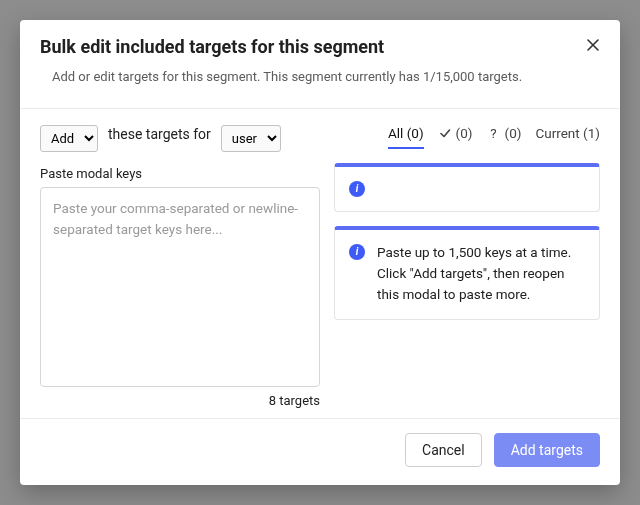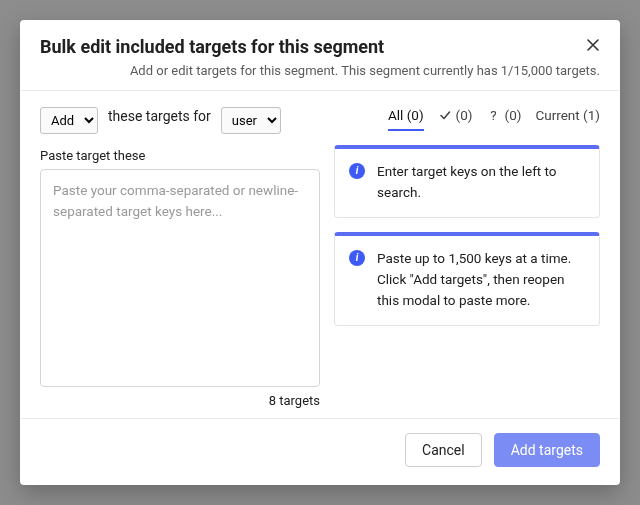--- a/index.html
+++ b/index.html
@@ -35,8 +35,7 @@
   .modal-subtitle {
     font-size: 13px;
     color: #5c5c5c;
-    margin: 0;
-    text-align: right;
+    margin: 12px;
   }
   .close-btn {
     position: absolute;

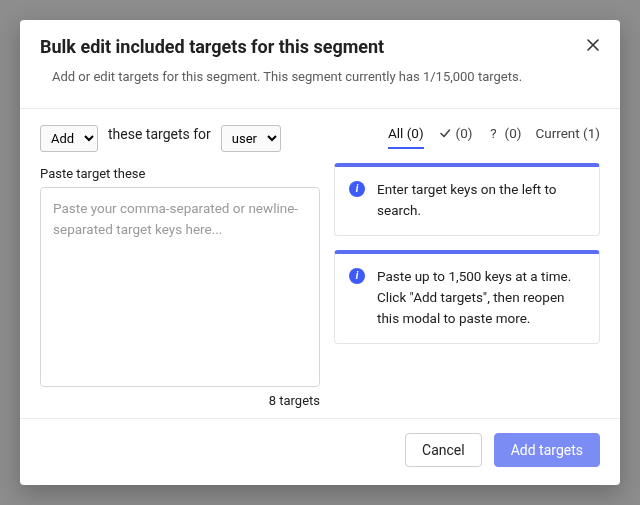--- a/index.html
+++ b/index.html
@@ -212,7 +212,7 @@
         </select>
       </div>
 
-      <div class="paste-label">Paste target these</div>
+      <div class="paste-label">Paste modal keys</div>
       <textarea class="paste-area" placeholder="Paste your comma-separated or newline-separated target keys here..." style=""></textarea>
       <div class="targets-count">8 targets</div>
     </div>

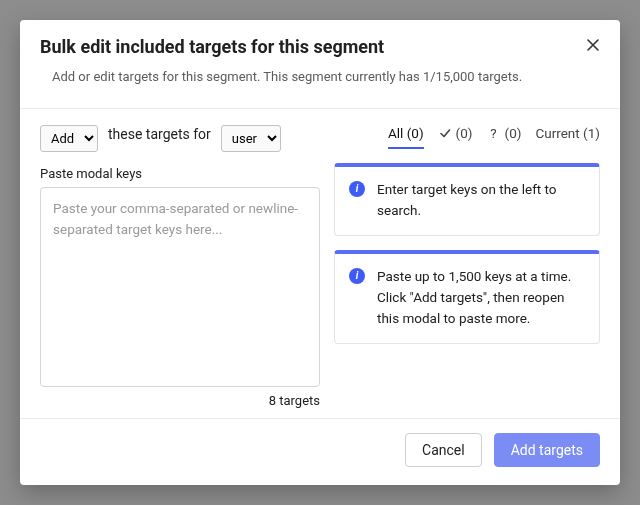--- a/index.html
+++ b/index.html
@@ -241,7 +241,6 @@
 
       <div class="info-card">
         <span class="info-icon">i</span>
-        <span>Enter target keys on the left to search.</span>
       </div>
 
       <div class="info-card">

